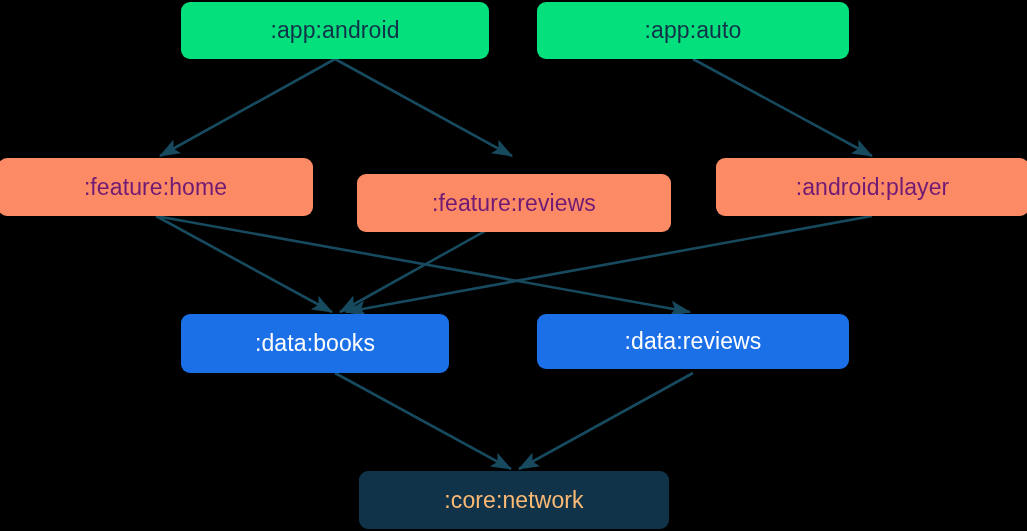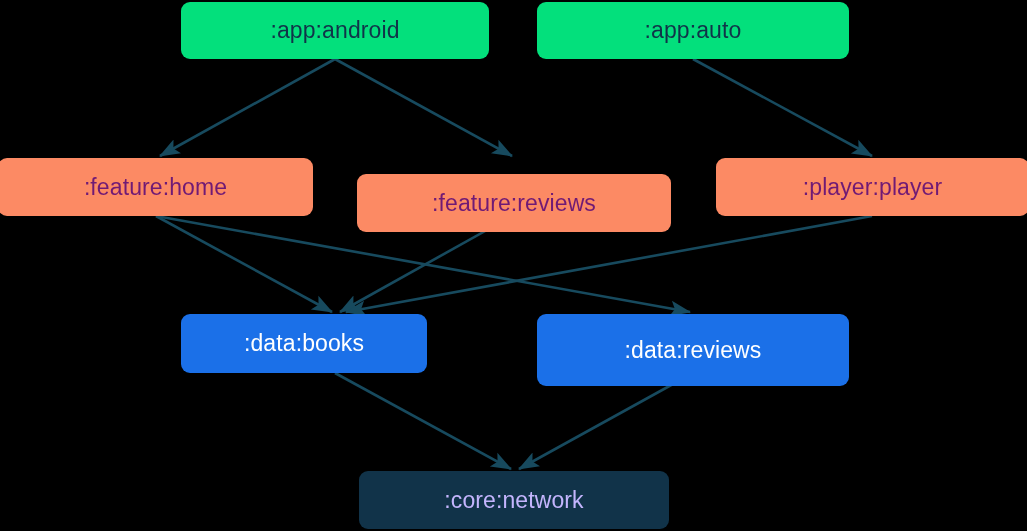--- a/index.html
+++ b/index.html
@@ -103,7 +103,7 @@
         <span class="node-label">:feature:reviews</span>
       </div>
       <div class="node feature" style="left: 716px; top: 158px; width: 313px; height: 58px;">
-        <span class="node-label">:player:player</span>
+        <span class="node-label">:android:player</span>
       </div>
       <div class="node data" style="left: 181px; top: 314px; width: 246px; height: 59px;">
         <span class="node-label">:data:books</span>

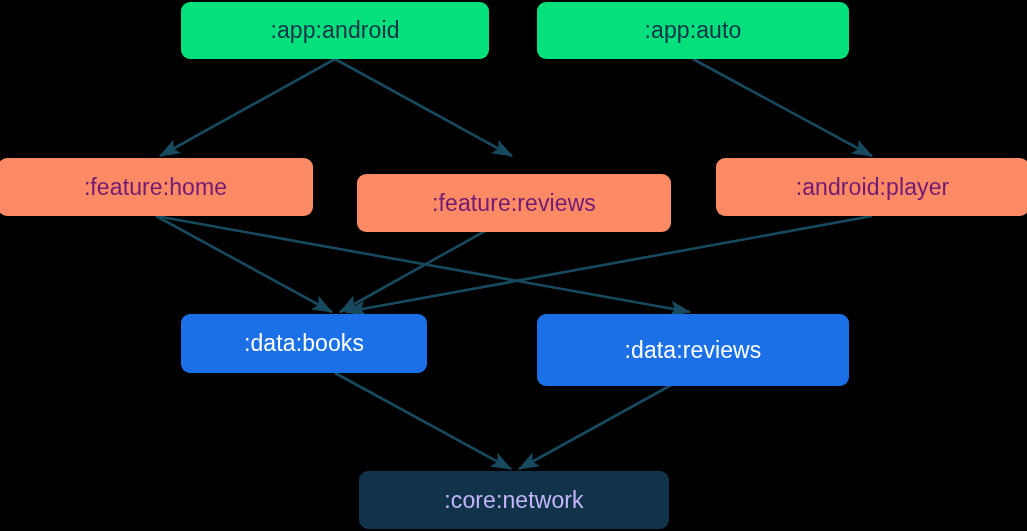--- a/index.html
+++ b/index.html
@@ -105,7 +105,7 @@
       <div class="node feature" style="left: 716px; top: 158px; width: 313px; height: 58px;">
         <span class="node-label">:android:player</span>
       </div>
-      <div class="node data" style="left: 181px; top: 314px; width: 246px; height: 59px;">
+      <div class="node data" style="left: 181px; top: 314px; width: 268px; height: 59px;">
         <span class="node-label">:data:books</span>
       </div>
       <div class="node data" style="left: 537px; top: 314px; width: 312px; height: 72px; border-radius: 9px;">

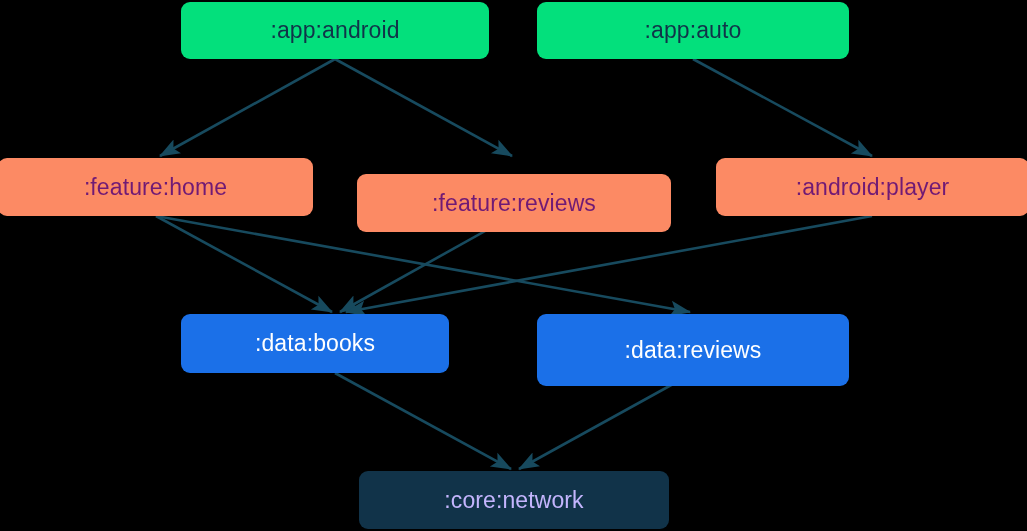--- a/index.html
+++ b/index.html
@@ -108,7 +108,7 @@
       <div class="node data" style="left: 181px; top: 314px; width: 268px; height: 59px;">
         <span class="node-label">:data:books</span>
       </div>
-      <div class="node data" style="left: 537px; top: 314px; width: 312px; height: 72px; border-radius: 9px;">
+      <div class="node data" style="left: 537px; top: 314px; width: 312px; height: 55px; border-radius: 9px;">
         <span class="node-label">:data:reviews</span>
       </div>
       <div class="node core" style="left: 359px; top: 471px; width: 310px; height: 58px;">

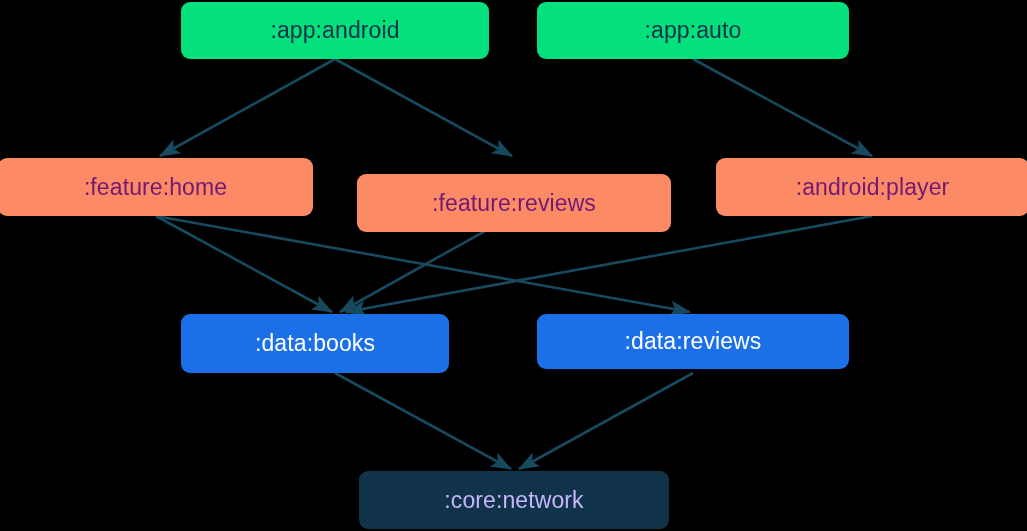--- a/index.html
+++ b/index.html
@@ -62,7 +62,7 @@
     background: #113349;
   }
   .node.core .node-label {
-    color: #c4b5fd;
+    color: #fdba74;
   }
 </style>
 </head>

